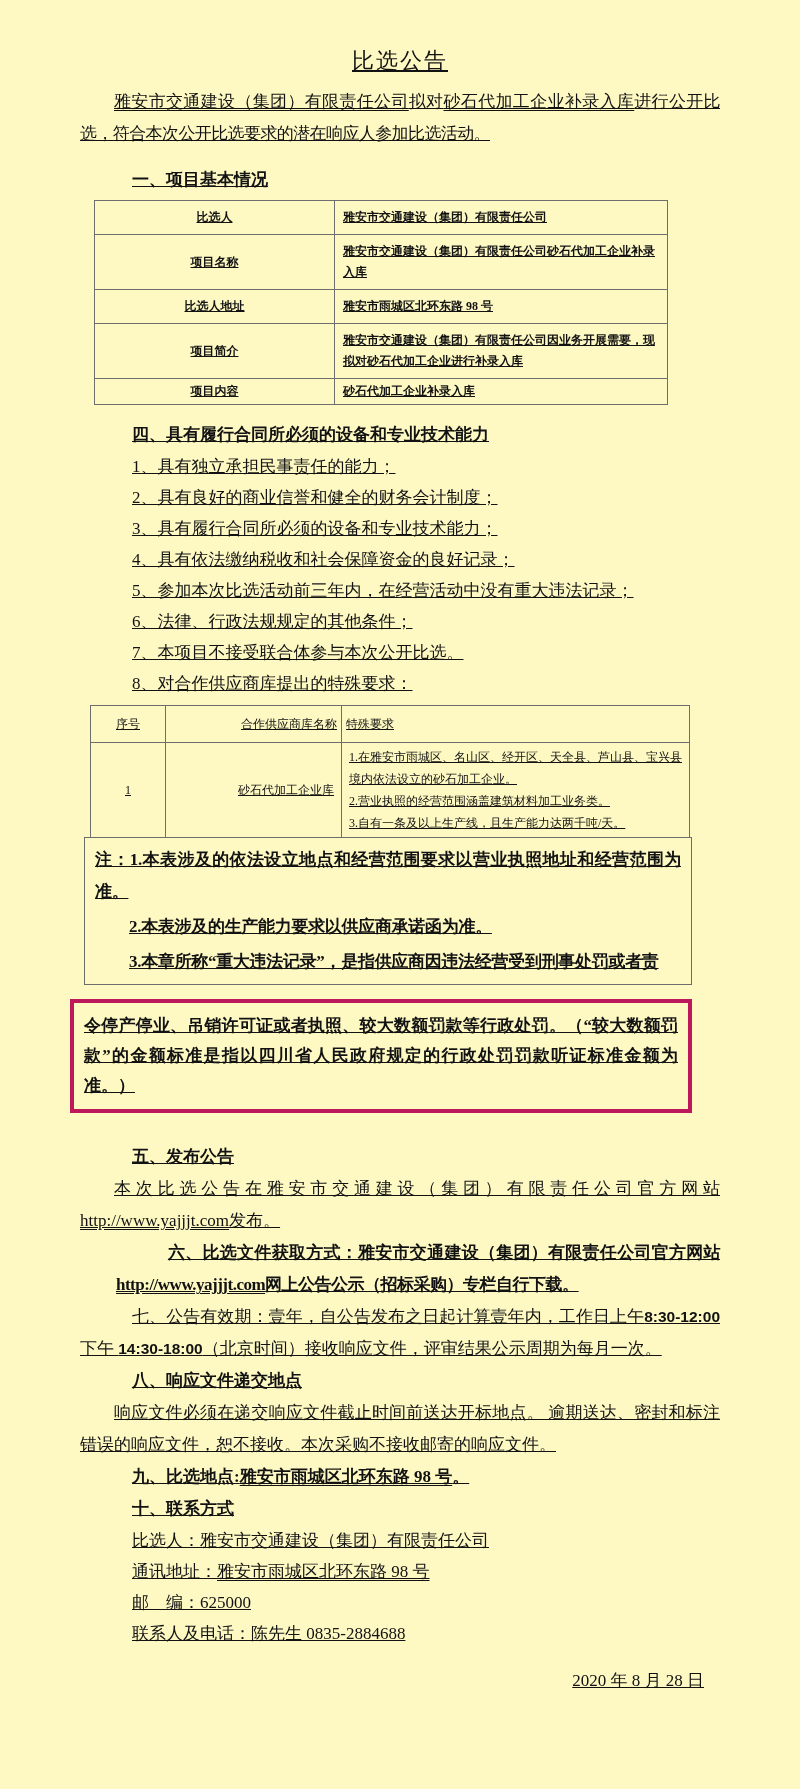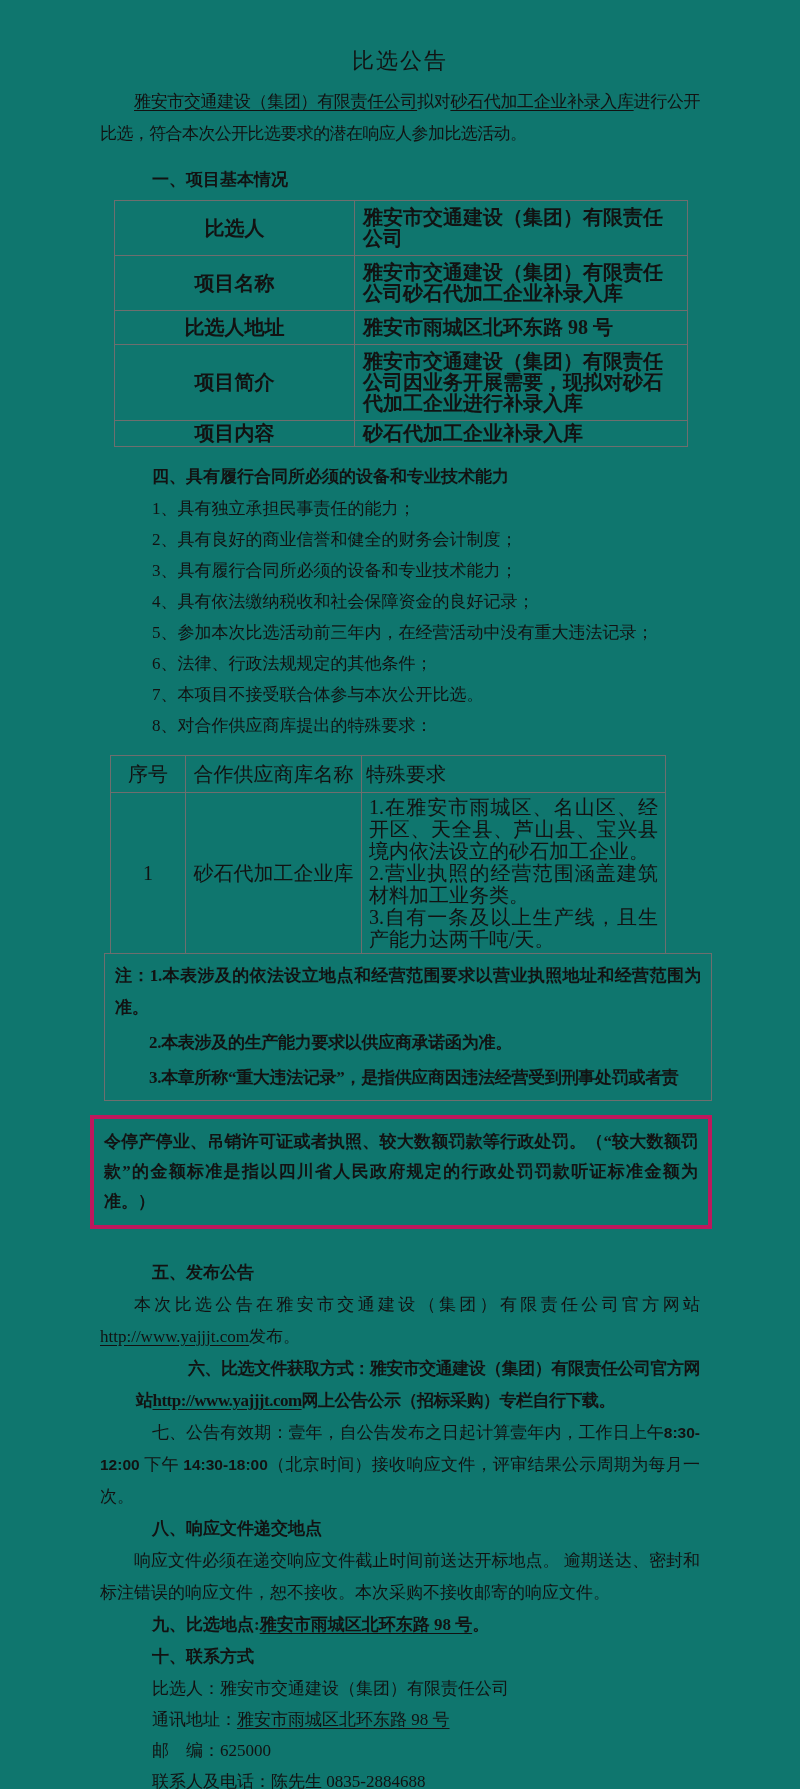--- a/index.html
+++ b/index.html
@@ -8,7 +8,7 @@
     font-family:"Liberation Serif","DejaVu Serif",serif;
     font-size:17px;overflow:hidden;
   }
-  .doc{position:relative;width:800px;height:1789px;padding:0 88px;box-sizing:border-box;background:#0f766e;}
+  .doc{position:relative;width:800px;height:1789px;padding:0 68px;box-sizing:border-box;background:#fef9c3;text-decoration:underline;}
   .title{padding-top:44px;margin:0;text-align:center;font-size:22px;font-weight:500;line-height:34px;letter-spacing:2px;}
   .p{margin:0 12px;line-height:32px;text-align:justify;}
   .ind{text-indent:34px;}

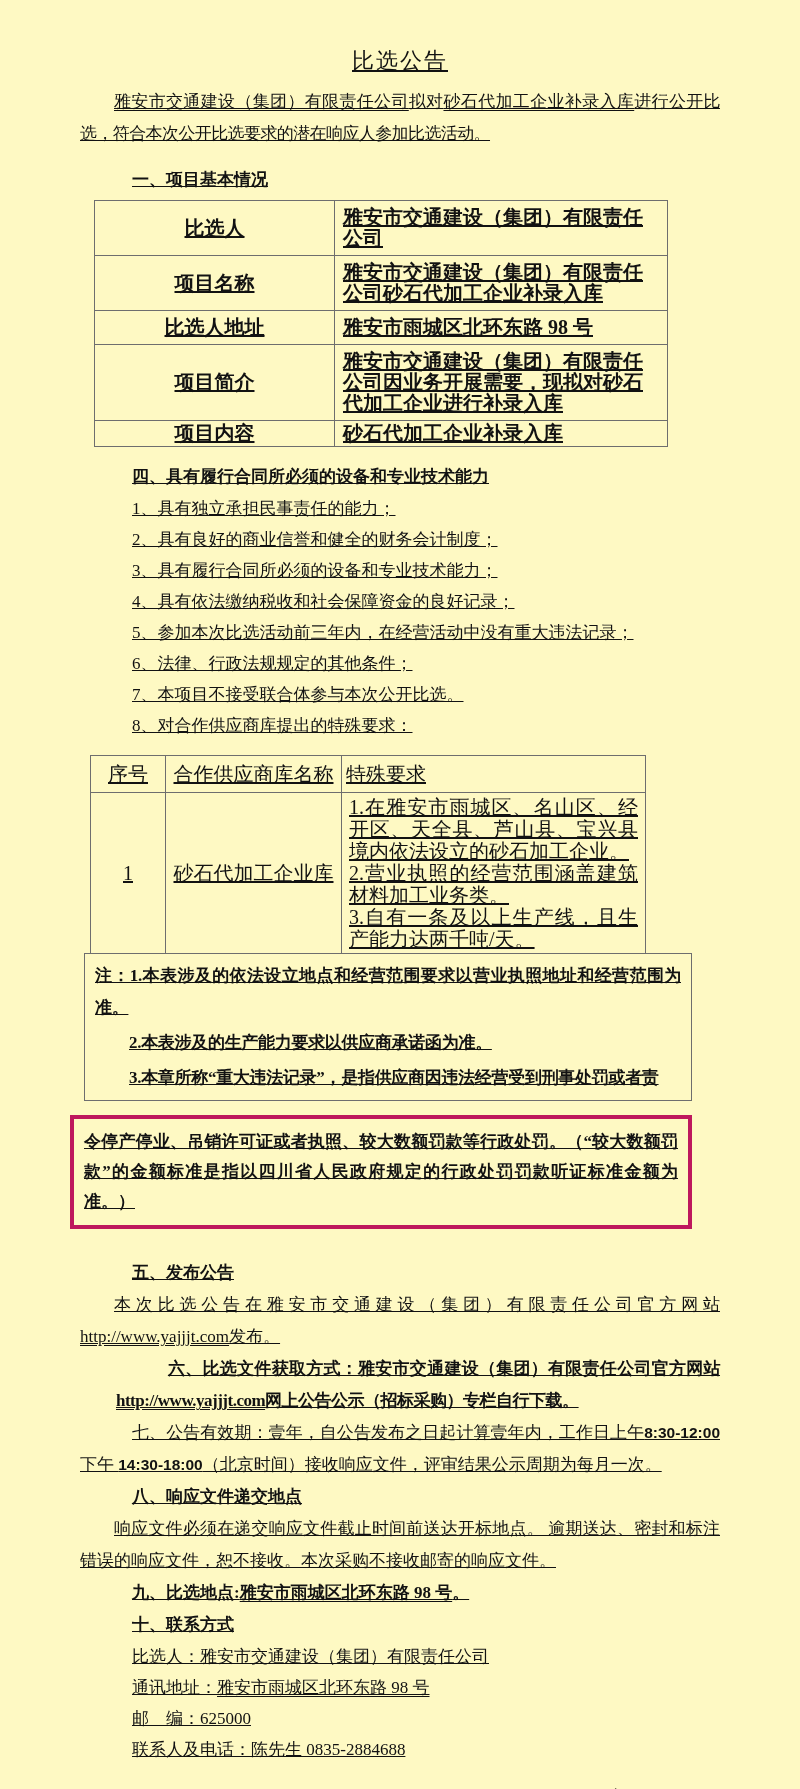--- a/index.html
+++ b/index.html
@@ -24,7 +24,7 @@
   .sans{font-family:"Liberation Sans","DejaVu Sans",sans-serif;font-weight:600;font-size:15.5px;}
 
   table{border-collapse:collapse;table-layout:fixed;}
-  td,th{border:1px solid #6e6e6e;font-size:20px;vertical-align:middle;}
+  td,th{border:1px solid #6e6e6e;font-size:12px;vertical-align:middle;}
 
   .t1{margin:4px 0 0 26px;width:574px;}
   .t1 td{font-weight:bold;line-height:21px;padding:6px 8px;}

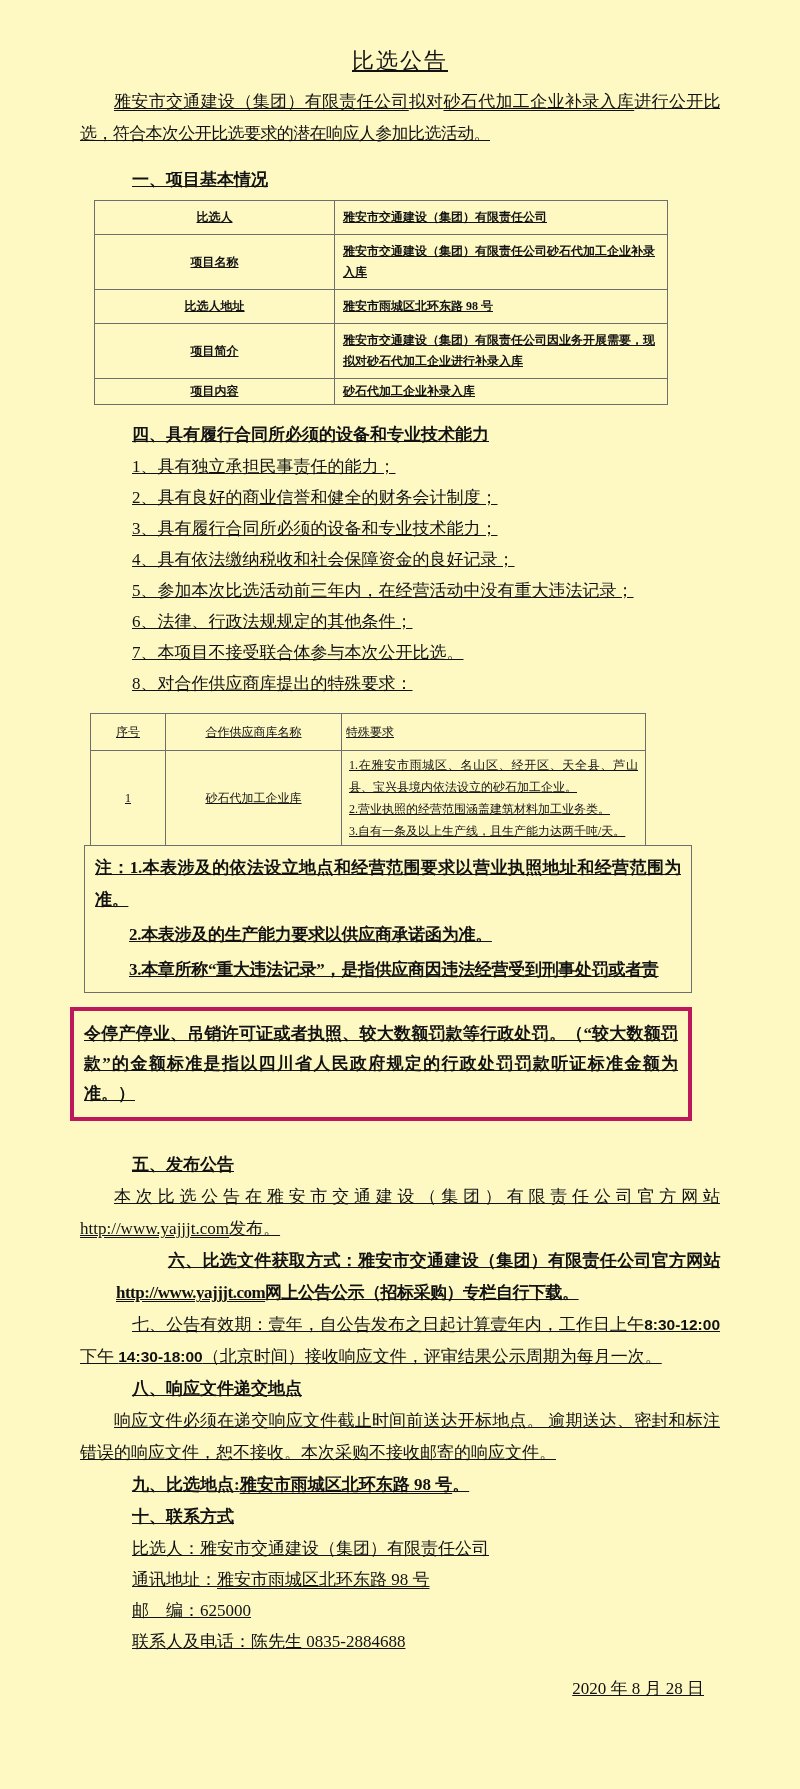--- a/index.html
+++ b/index.html
@@ -31,7 +31,7 @@
   .t1 .lbl{text-align:center;width:223px;}
   .t1 .tightrow td{padding:2px 8px;}
 
-  .t2{margin:14px 0 0 22px;width:556px;}
+  .t2{margin:6px 0 0 22px;width:600px;}
   .t2 th{font-weight:normal;text-align:center;line-height:22px;padding:7px 4px;}
   .t2 td{line-height:22px;padding:3px 7px;}
   .t2 .cno{text-align:center;width:66px;}

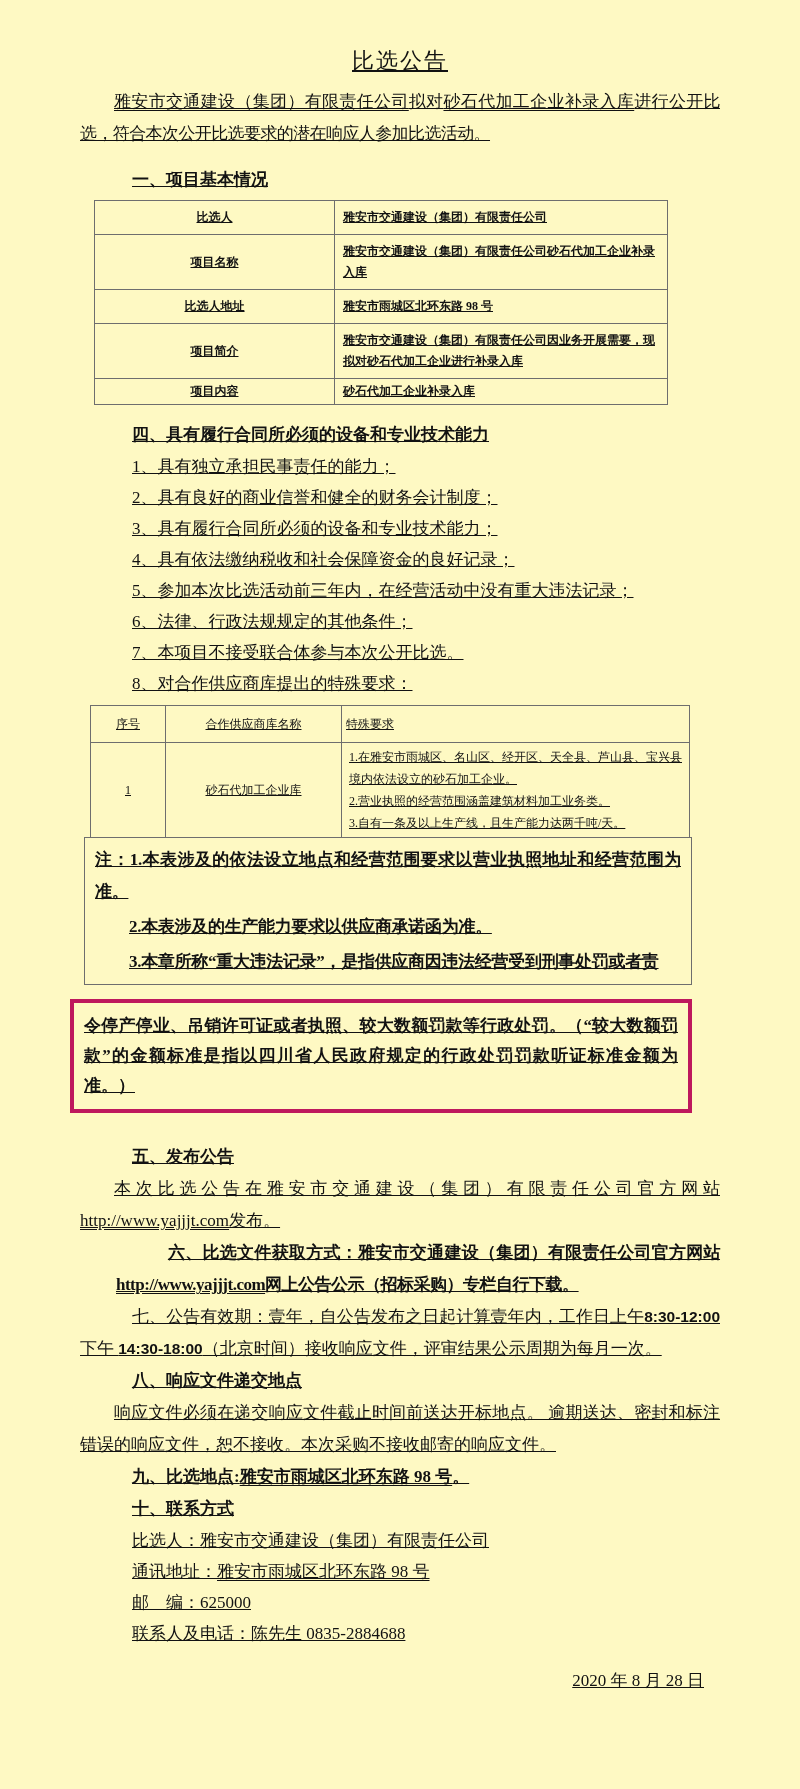--- a/index.html
+++ b/index.html
@@ -35,7 +35,7 @@
   .t2 th{font-weight:normal;text-align:center;line-height:22px;padding:7px 4px;}
   .t2 td{line-height:22px;padding:3px 7px;}
   .t2 .cno{text-align:center;width:66px;}
-  .t2 .cname{text-align:center;width:167px;}
+  .t2 .cname{text-align:right;width:167px;}
   .t2 .creq{text-align:left;}
   .t2 .creq div{text-align:justify;}
 

